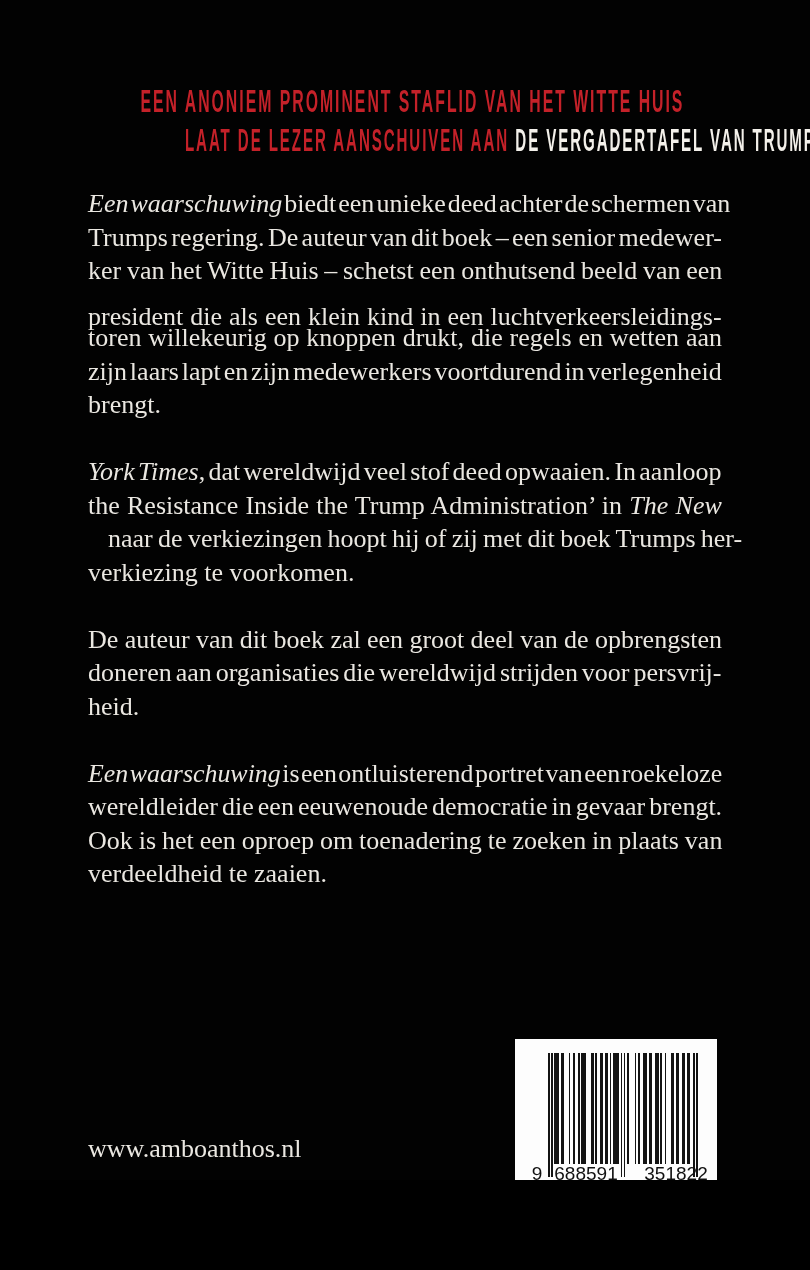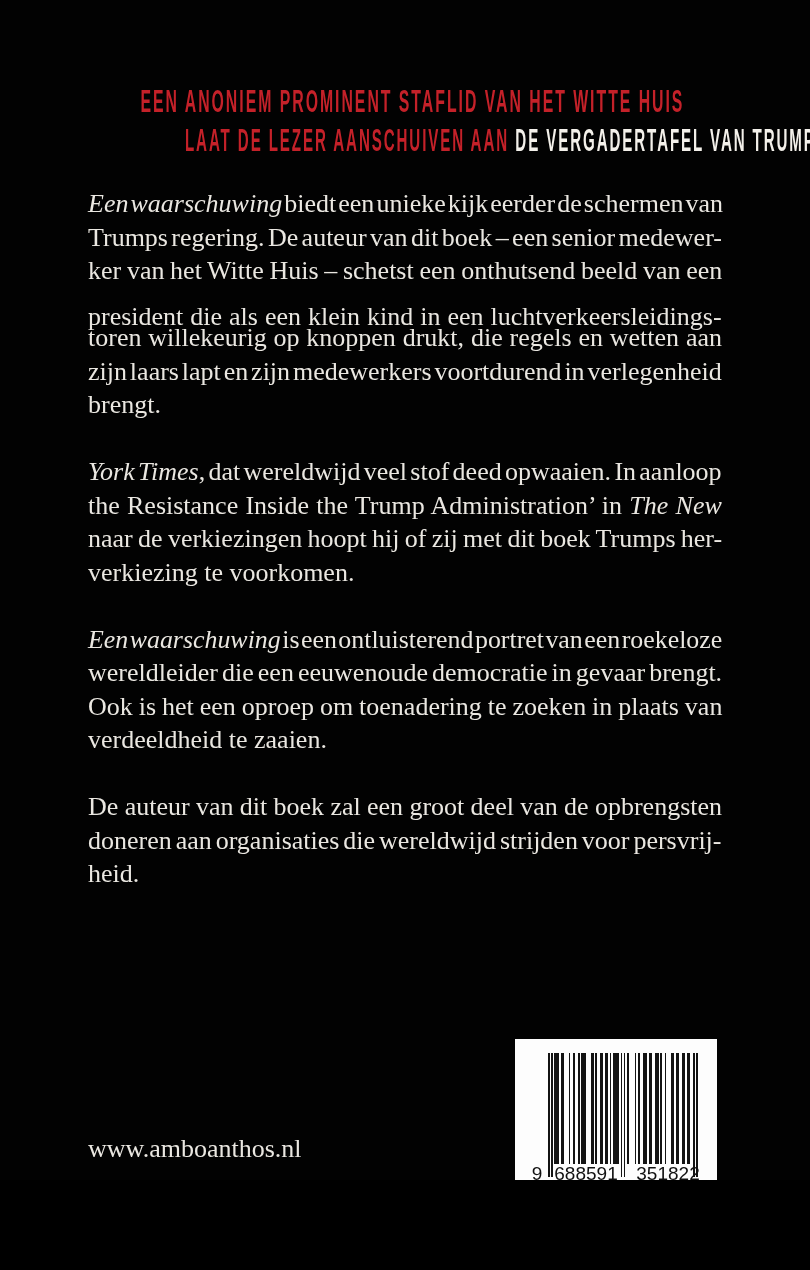--- a/index.html
+++ b/index.html
@@ -80,7 +80,7 @@
 
   <main class="body-text">
       <div class="paragraph">
-        <div class="line j"><span class="inner" style="word-spacing: -4.44444px;"><em>Een waarschuwing</em><span> biedt een unieke kijk eerder de schermen van</span></span></div>
+        <div class="line j"><span class="inner" style="word-spacing: -4.44444px;"><em>Een waarschuwing</em><span> biedt een unieke deed achter de schermen van</span></span></div>
         <div class="line j"><span class="inner" style="word-spacing: -3.1px;"><span>Trumps regering. De auteur van dit boek – een senior medewer-</span></span></div>
         <div class="line j"><span class="inner" style="word-spacing: -0.818182px;"><span>ker van het Witte Huis – schetst een onthutsend beeld van een</span></span></div>
         <div class="line j"><span class="inner" style="word-spacing: 0.5px; margin-top: 12px;"><span>president die als een klein kind in een luchtverkeersleidings-</span></span></div>

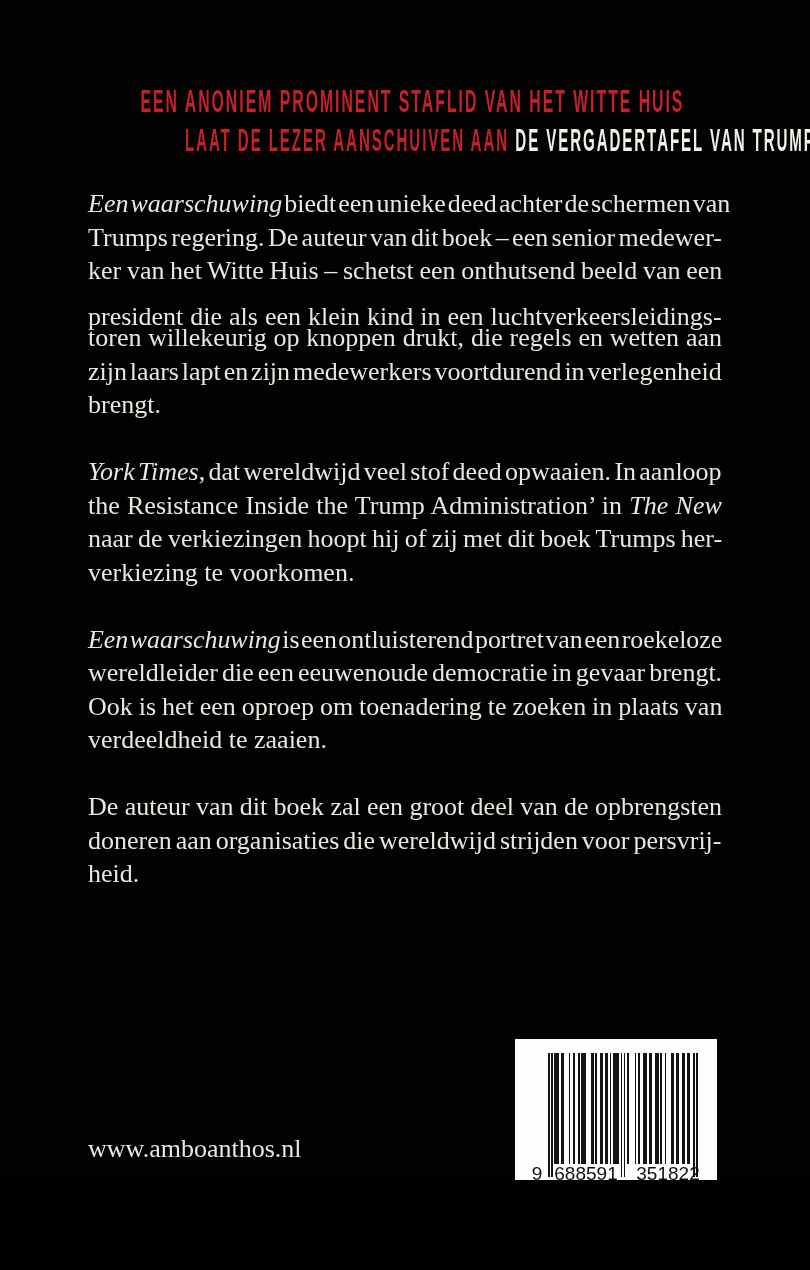--- a/index.html
+++ b/index.html
@@ -91,7 +91,7 @@
       <div class="paragraph">
         <div class="line j"><span class="inner" style="word-spacing: -3.22222px;"><em>York Times</em><span>, dat wereldwijd veel stof deed opwaaien. In aanloop</span></span></div>
         <div class="line j"><span class="inner" style="word-spacing: 0.75px;"><span>the Resistance Inside the Trump Administration’ in </span><em>The New</em></span></div>
-        <div class="line j"><span class="inner" style="word-spacing: -1.18182px;"><span>naar de verkiezingen hoopt hij of zij met dit boek Trumps her-</span></span></div>
+        <div class="line j"><span class="inner" style="word-spacing: -1.18182px; margin-left: 20px;"><span>naar de verkiezingen hoopt hij of zij met dit boek Trumps her-</span></span></div>
         <div class="line"><span class="inner"><span>verkiezing te voorkomen.</span></span></div>
       </div>
       <div class="paragraph">

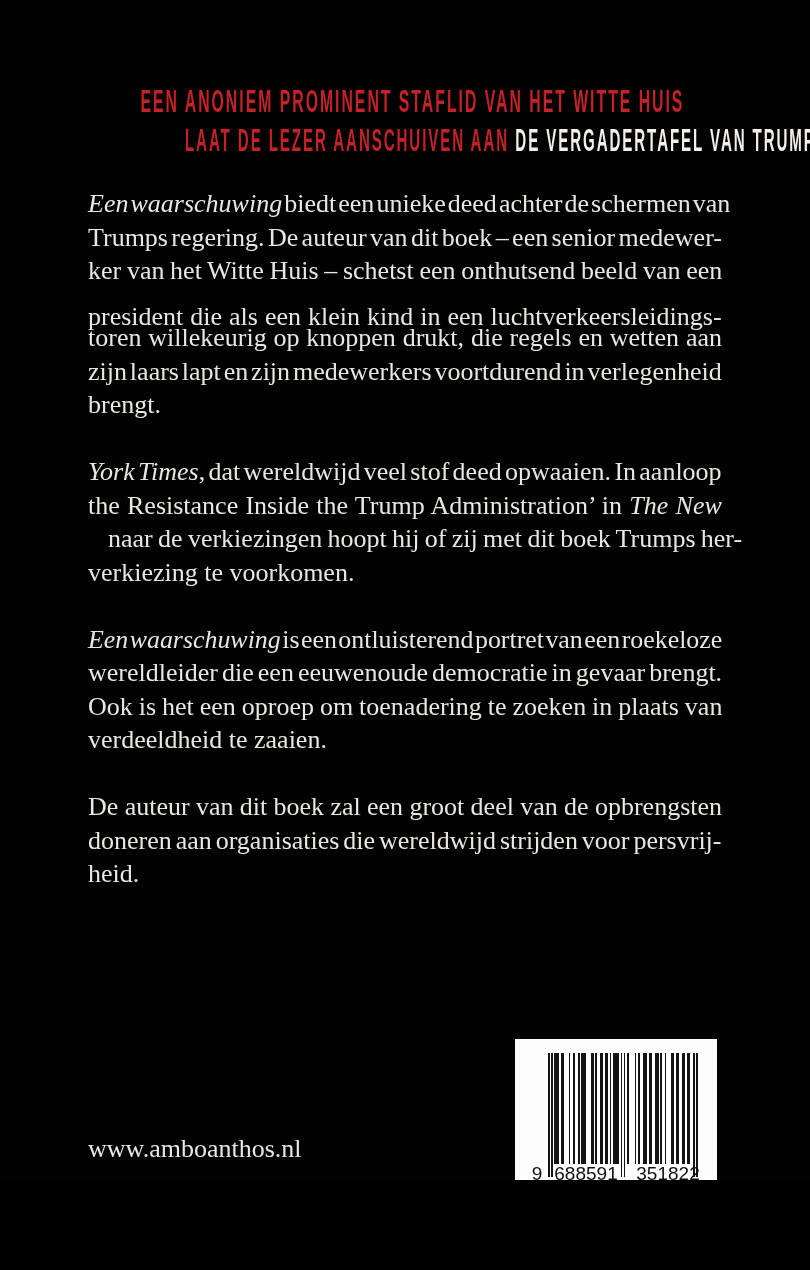--- a/index.html
+++ b/index.html
@@ -95,15 +95,15 @@
         <div class="line"><span class="inner"><span>verkiezing te voorkomen.</span></span></div>
       </div>
       <div class="paragraph">
+        <div class="line j"><span class="inner" style="word-spacing: -0.181818px;"><span>De auteur van dit boek zal een groot deel van de opbrengsten</span></span></div>
+        <div class="line j"><span class="inner" style="word-spacing: -2.57143px;"><span>doneren aan organisaties die wereldwijd strijden voor persvrij-</span></span></div>
+        <div class="line"><span class="inner"><span>heid.</span></span></div>
+      </div>
+      <div class="paragraph">
         <div class="line j"><span class="inner" style="word-spacing: -5px; transform: scaleX(0.99529); transform-origin: 0px 50%;"><em>Een waarschuwing</em><span> is een ontluisterend portret van een roekeloze</span></span></div>
         <div class="line j"><span class="inner" style="word-spacing: -2.42857px;"><span>wereldleider die een eeuwenoude democratie in gevaar brengt.</span></span></div>
         <div class="line j"><span class="inner" style="word-spacing: -0.545455px;"><span>Ook is het een oproep om toenadering te zoeken in plaats van</span></span></div>
         <div class="line"><span class="inner"><span>verdeeldheid te zaaien.</span></span></div>
-      </div>
-      <div class="paragraph">
-        <div class="line j"><span class="inner" style="word-spacing: -0.181818px;"><span>De auteur van dit boek zal een groot deel van de opbrengsten</span></span></div>
-        <div class="line j"><span class="inner" style="word-spacing: -2.57143px;"><span>doneren aan organisaties die wereldwijd strijden voor persvrij-</span></span></div>
-        <div class="line"><span class="inner"><span>heid.</span></span></div>
       </div>
     </main>
 

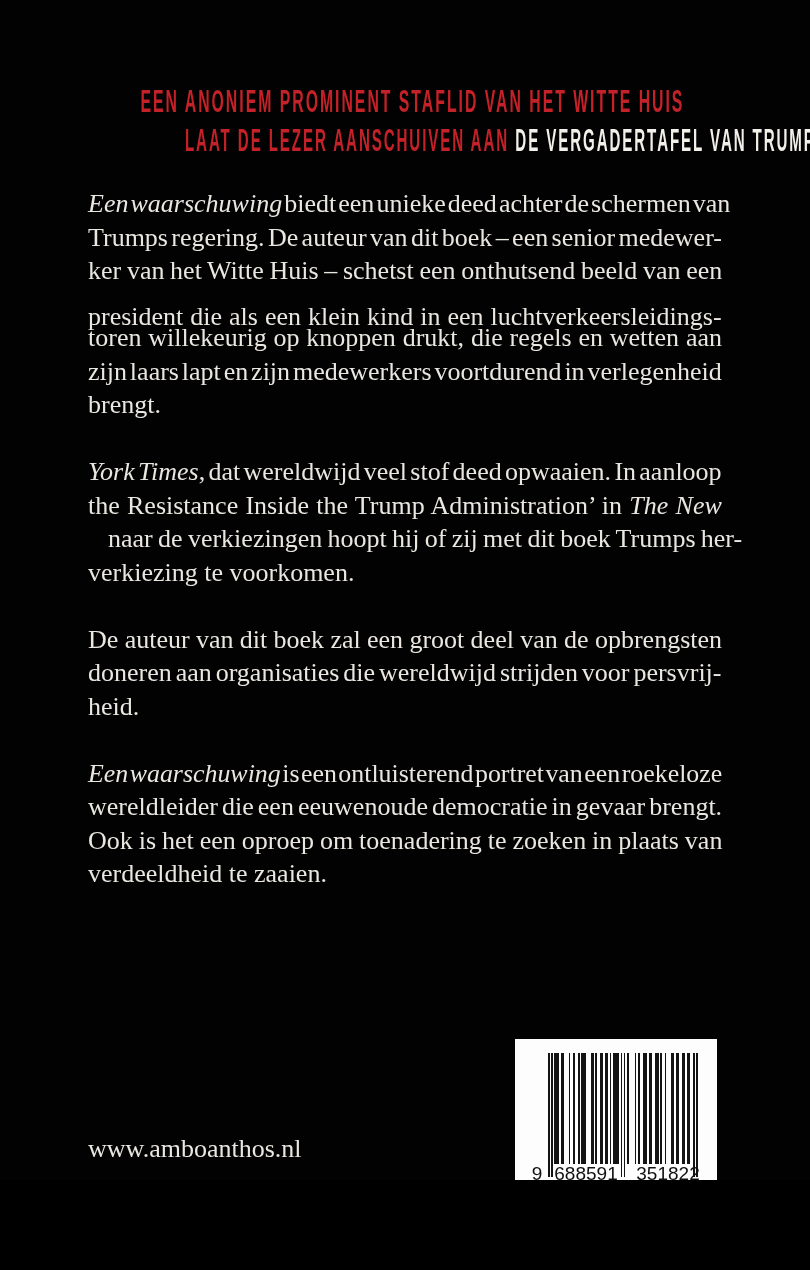--- a/index.html
+++ b/index.html
@@ -62,7 +62,7 @@
   }
   .bc-first{left:10px;width:24px;text-align:right;}
   .bc-g1{left:38px;width:66px;}
-  .bc-g2{left:119px;width:68px;}
+  .bc-g2{left:127px;width:68px;}
 </style>
 </head>
 <body>

